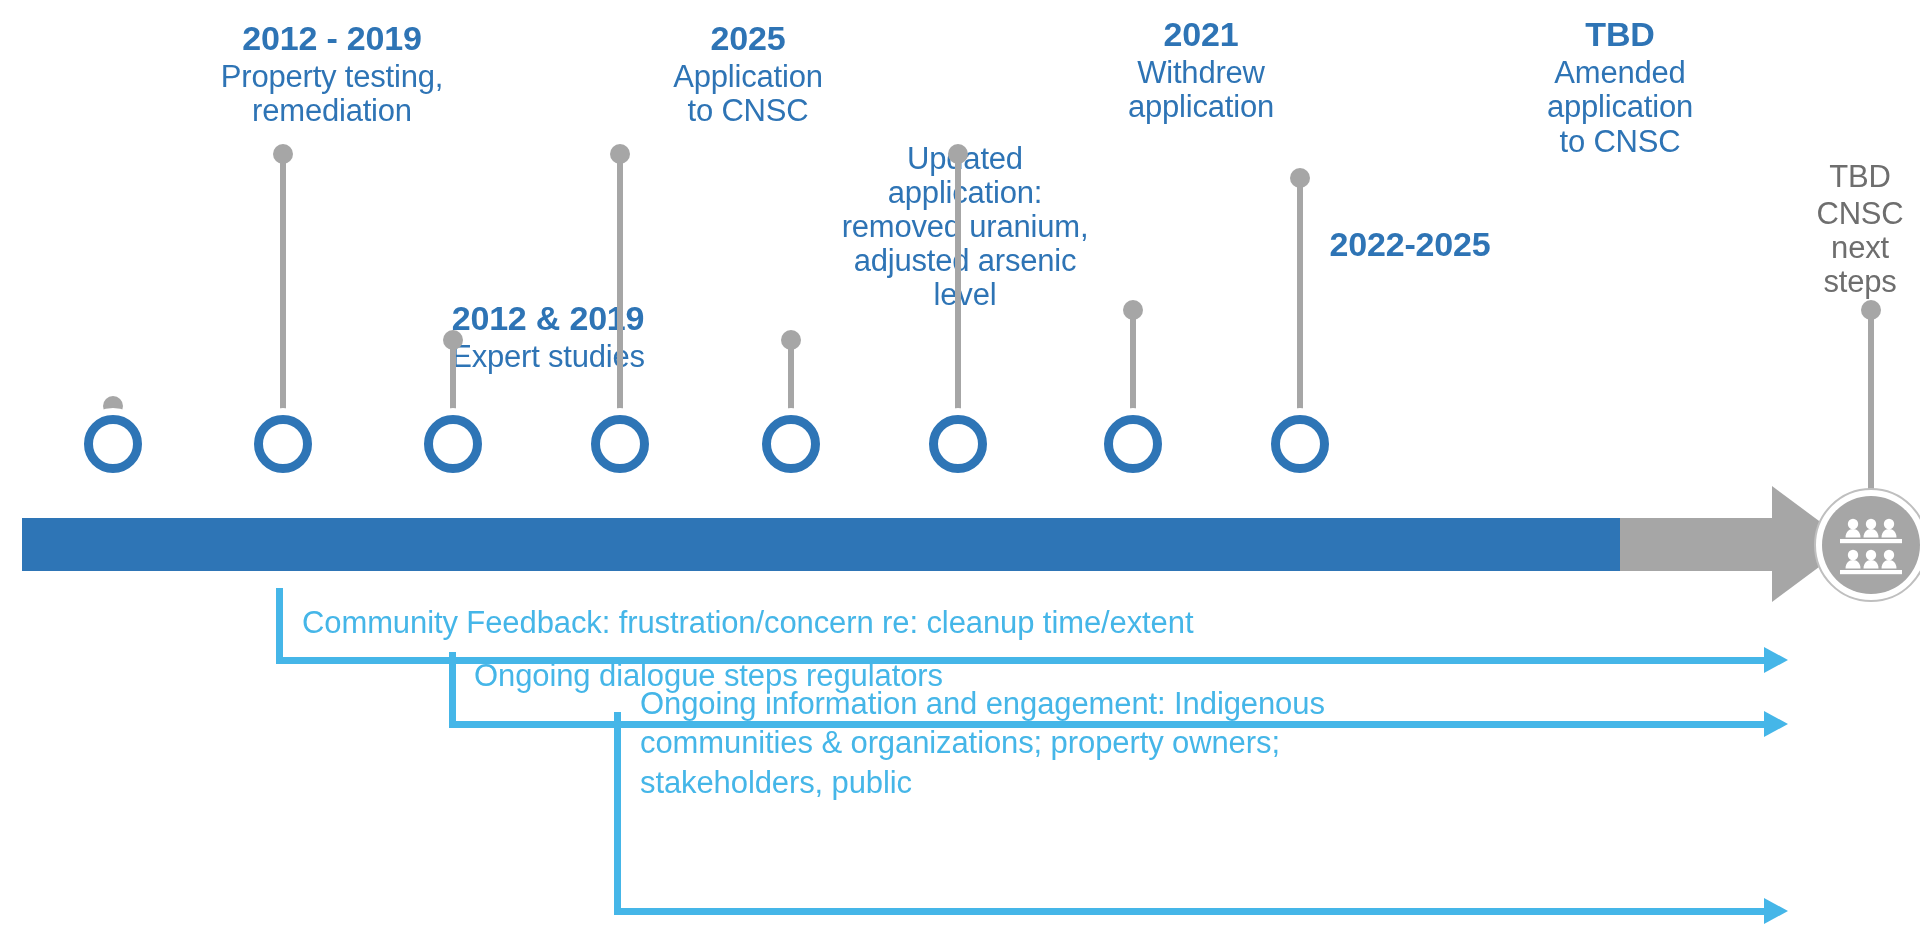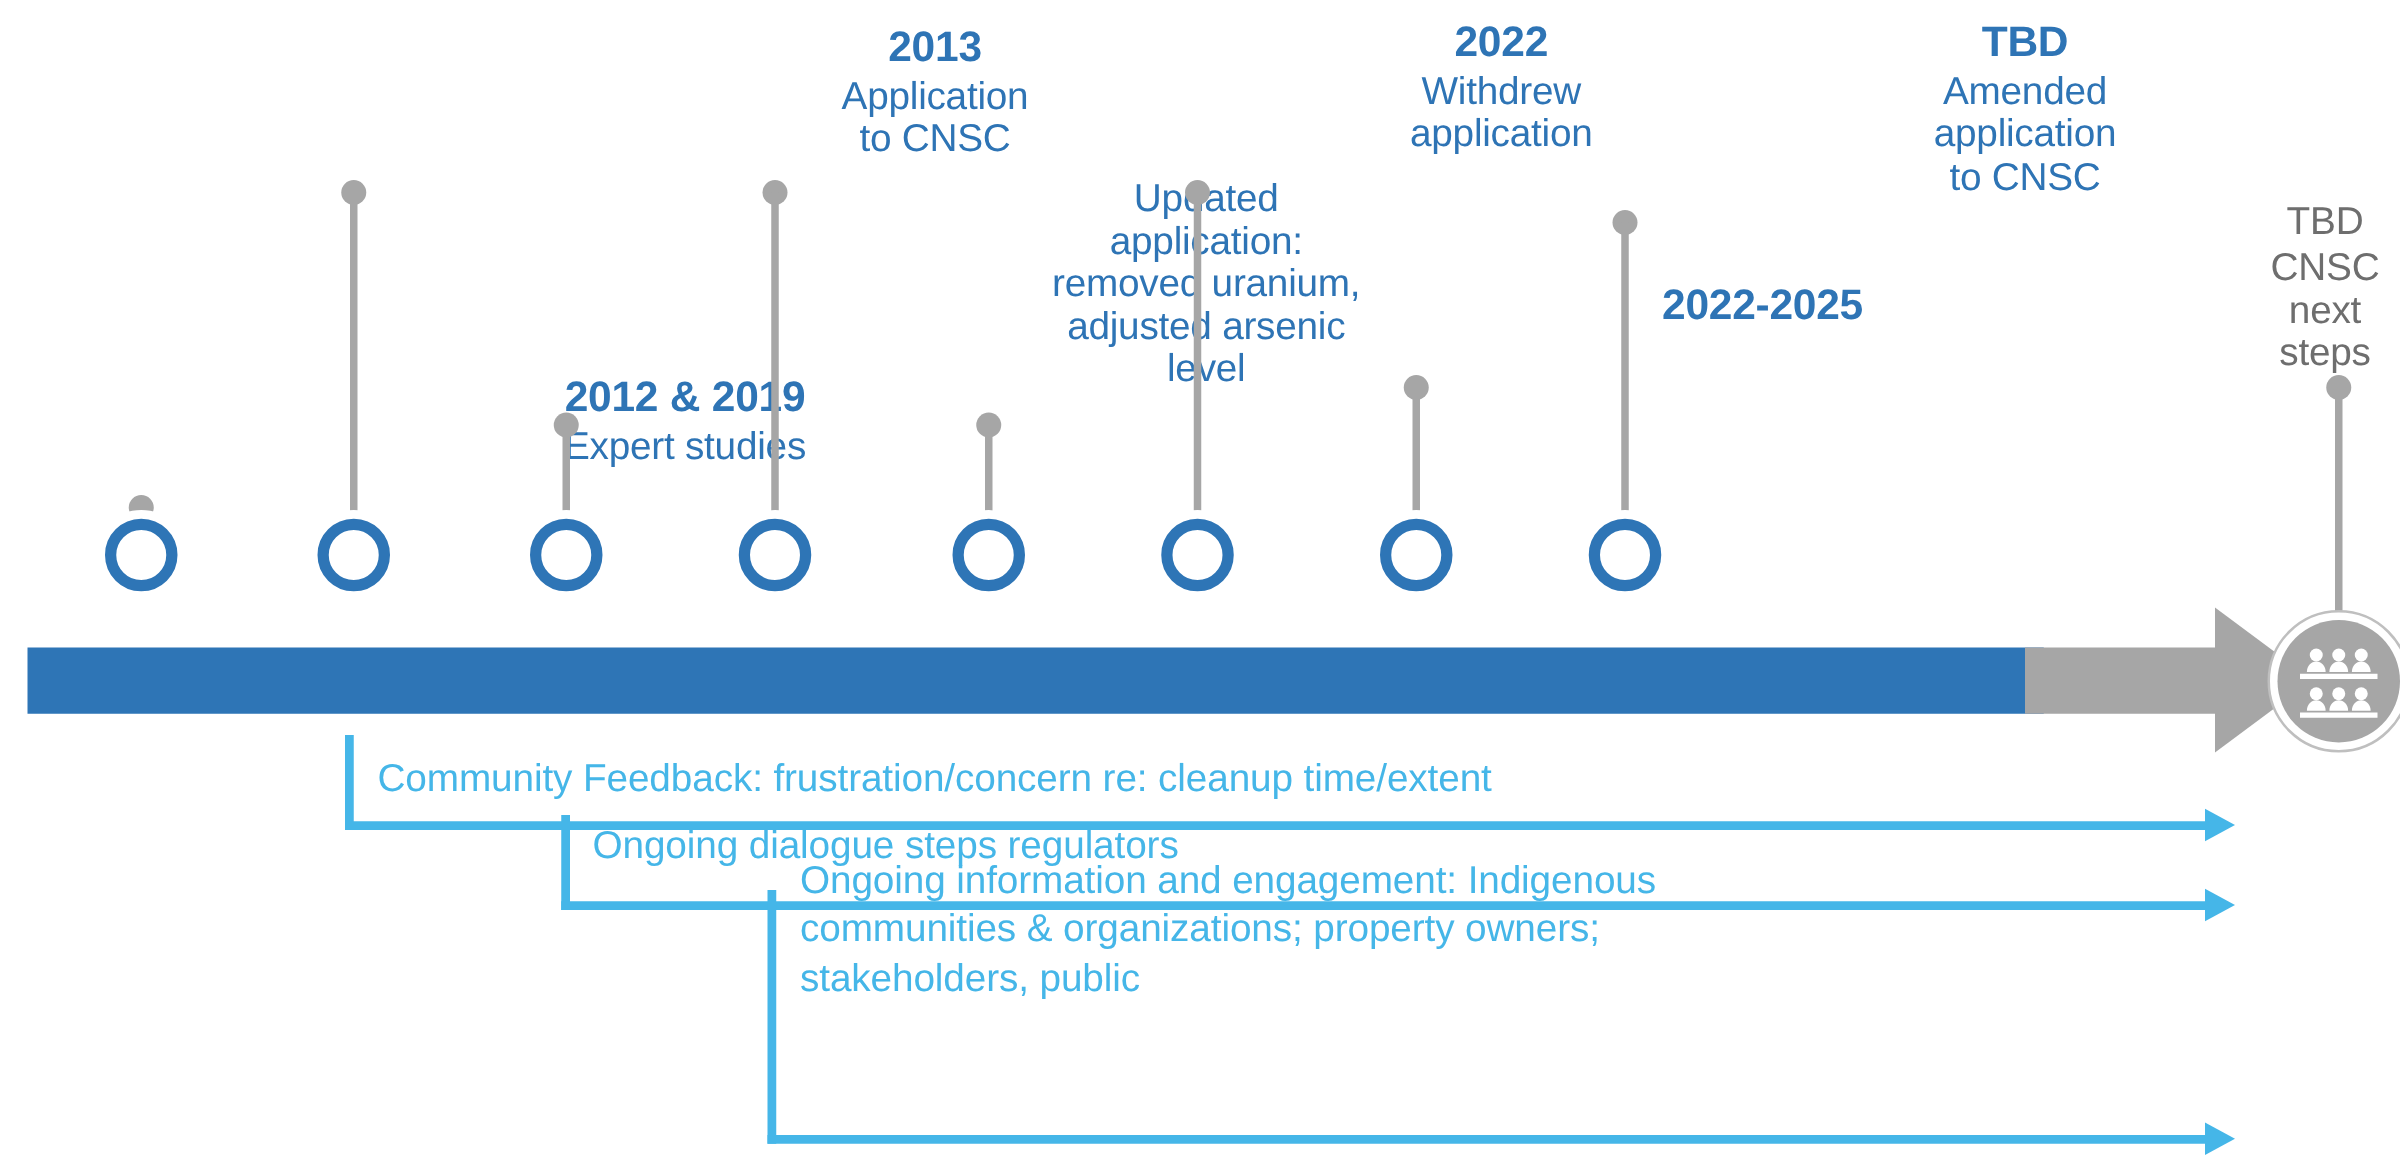--- a/index.html
+++ b/index.html
@@ -173,6 +173,10 @@
 <div id="stage">
 
 
+  <div class="milestone-label" style="left:172px; top:20px; width:320px;">
+    <span class="ml-date">2012 - 2019</span>
+    <span class="ml-desc">Property testing,<br>remediation</span>
+  </div>
 
   <div class="milestone-label" style="left:404px; top:300px; width:288px;">
     <span class="ml-date">2012 &amp; 2019</span>

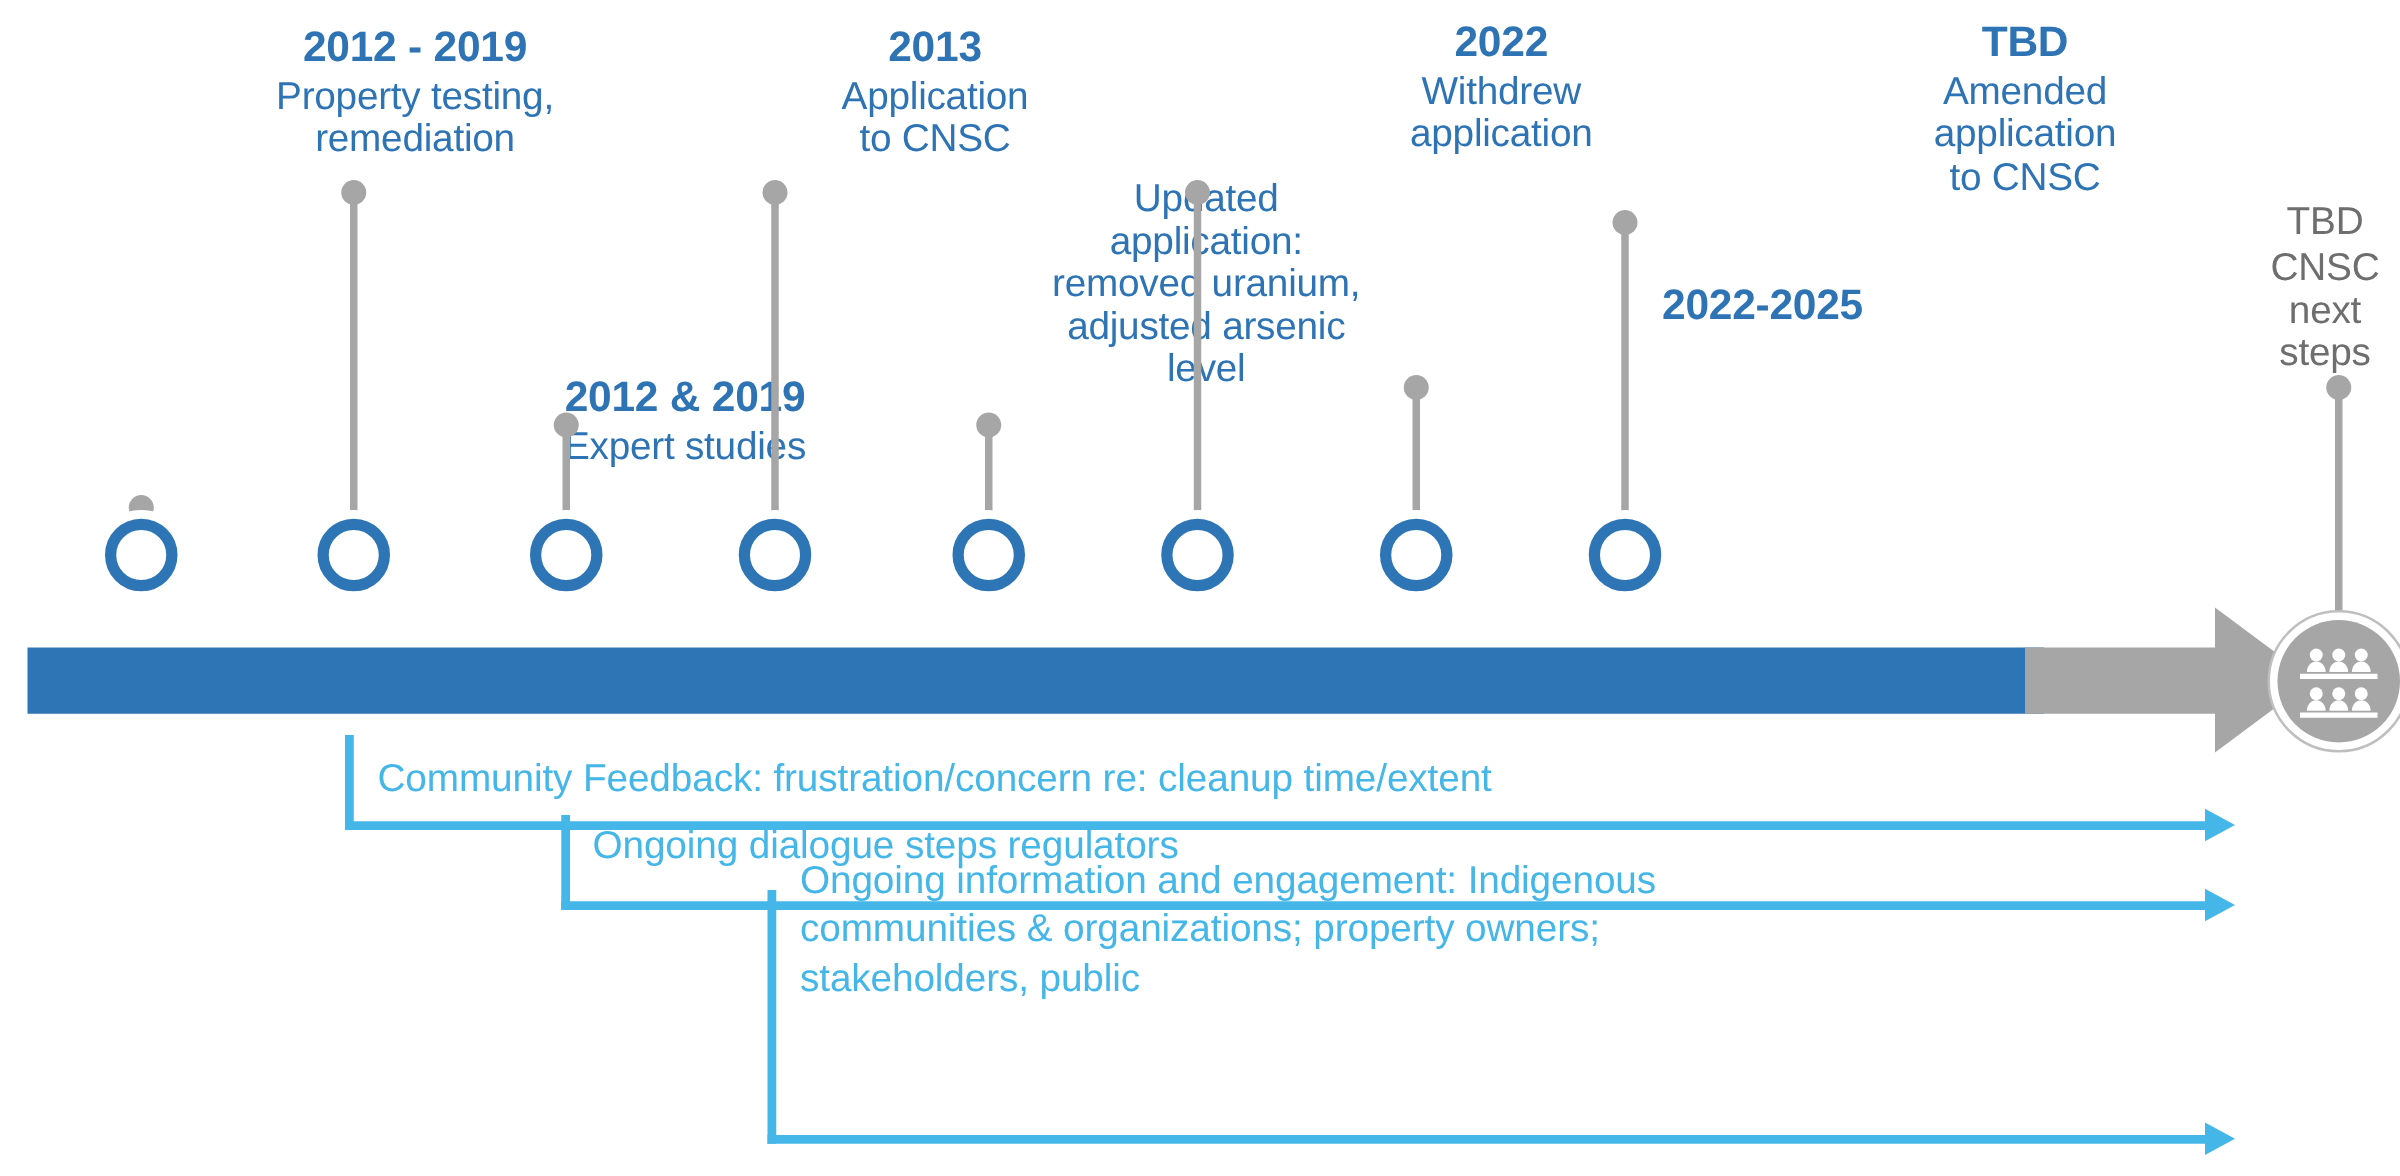--- a/index.html
+++ b/index.html
@@ -186,7 +186,7 @@
   <div class="milestone-label" style="left">
   </div>
   <div class="milestone-label" style="left:628px; top:20px; width:240px;">
-    <span class="ml-date">2013</span>
+    <span class="ml-date">2025</span>
     <span class="ml-desc">Application<br>to CNSC</span>
   </div>
 

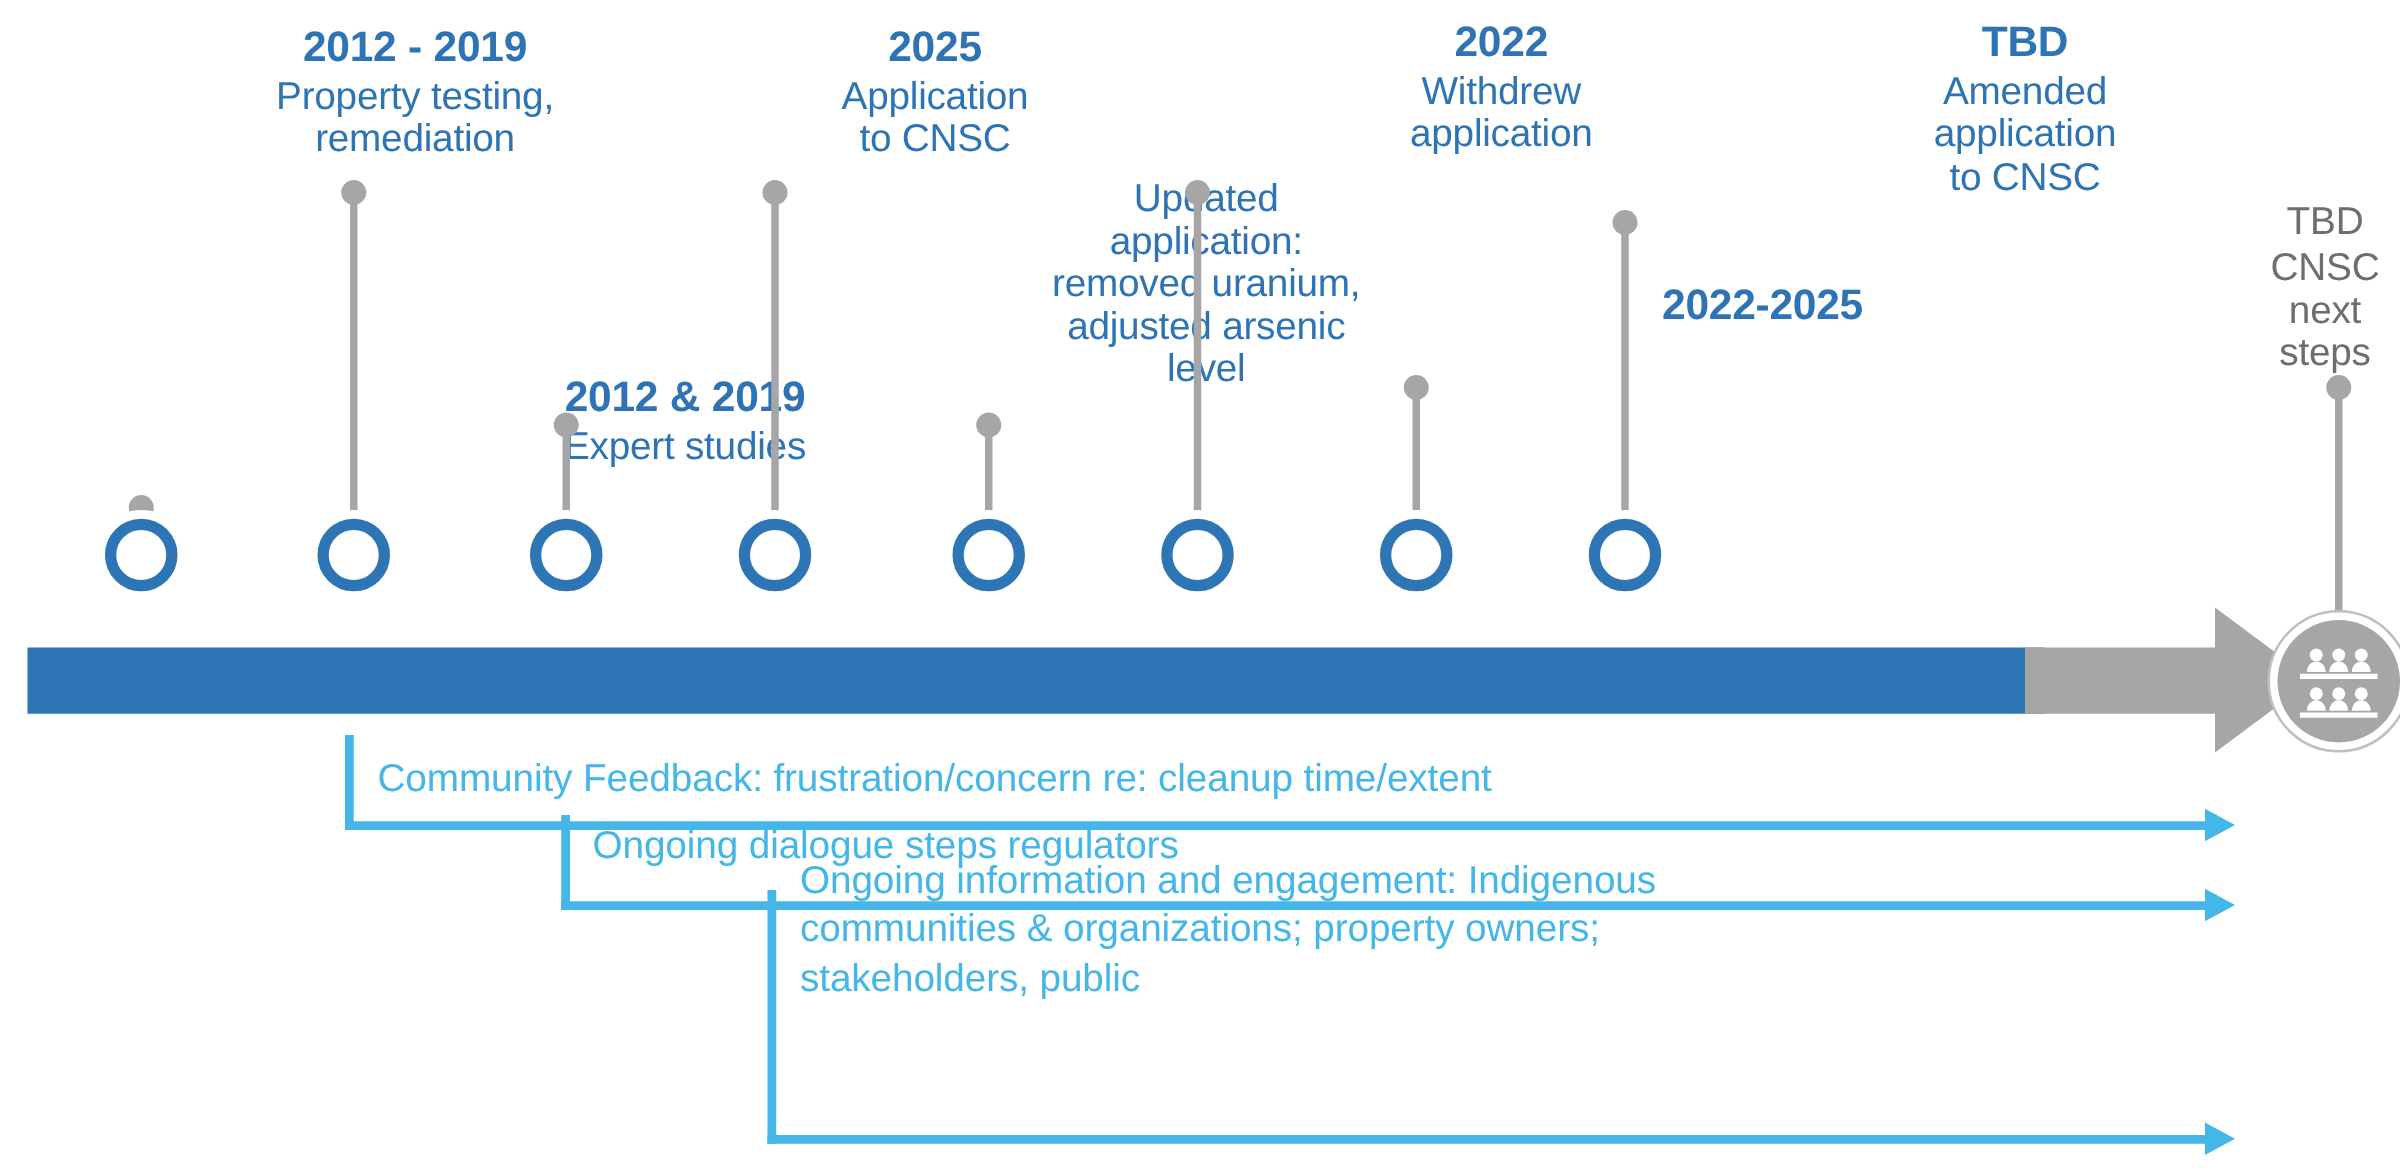--- a/index.html
+++ b/index.html
@@ -197,7 +197,7 @@
   <div class="milestone-label" style="left">
   </div>
   <div class="milestone-label" style="left:1056px; top:16px; width:290px;">
-    <span class="ml-date">2022</span>
+    <span class="ml-date">2021</span>
     <span class="ml-desc">Withdrew<br>application</span>
   </div>
 

